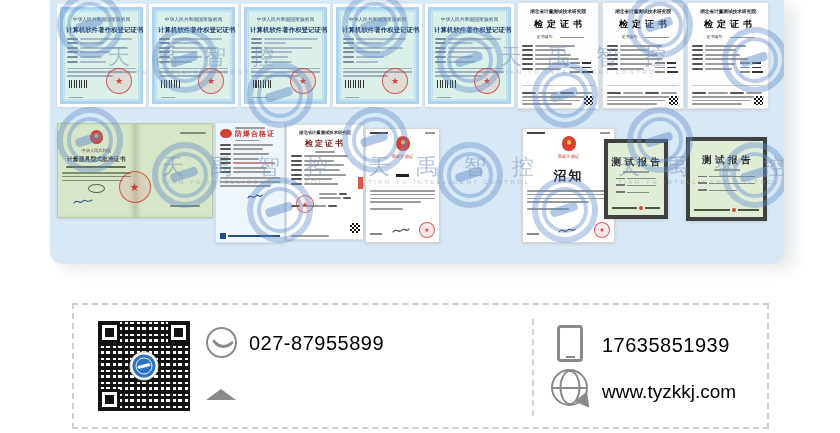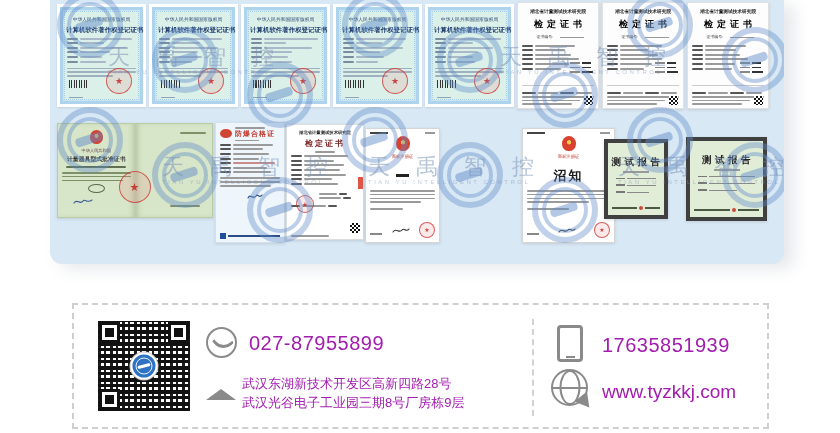--- a/index.html
+++ b/index.html
@@ -149,7 +149,7 @@
   .qlogo::before{content:"";position:absolute;left:5px;top:10px;width:13px;height:3px;background:#fff;border-radius:2px;
     transform:rotate(-15deg);z-index:2}
 
-  .c-text{position:absolute;color:#a21caf}
+  .c-text{position:absolute;color:#000000}
   .num{font-size:20px;letter-spacing:.5px}
   .addr{font-size:13px;line-height:19px}
   .web{font-size:19px}

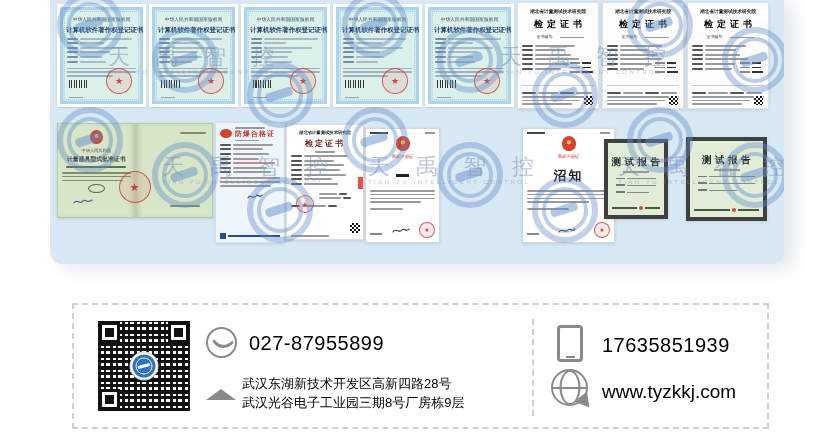--- a/index.html
+++ b/index.html
@@ -808,10 +808,6 @@
   <div class="c-text num" style="left:175px;top:27px">027-87955899</div>
 
   <span class="icon-home"><span class="roof"></span><span class="hbody"></span></span>
-  <div class="c-text addr" style="left:168px;top:69px">
-    <div>武汉东湖新技术开发区高新四路28号</div>
-    <div>武汉光谷电子工业园三期8号厂房栋9层</div>
-  </div>
 
   <span class="divider"></span>
 

